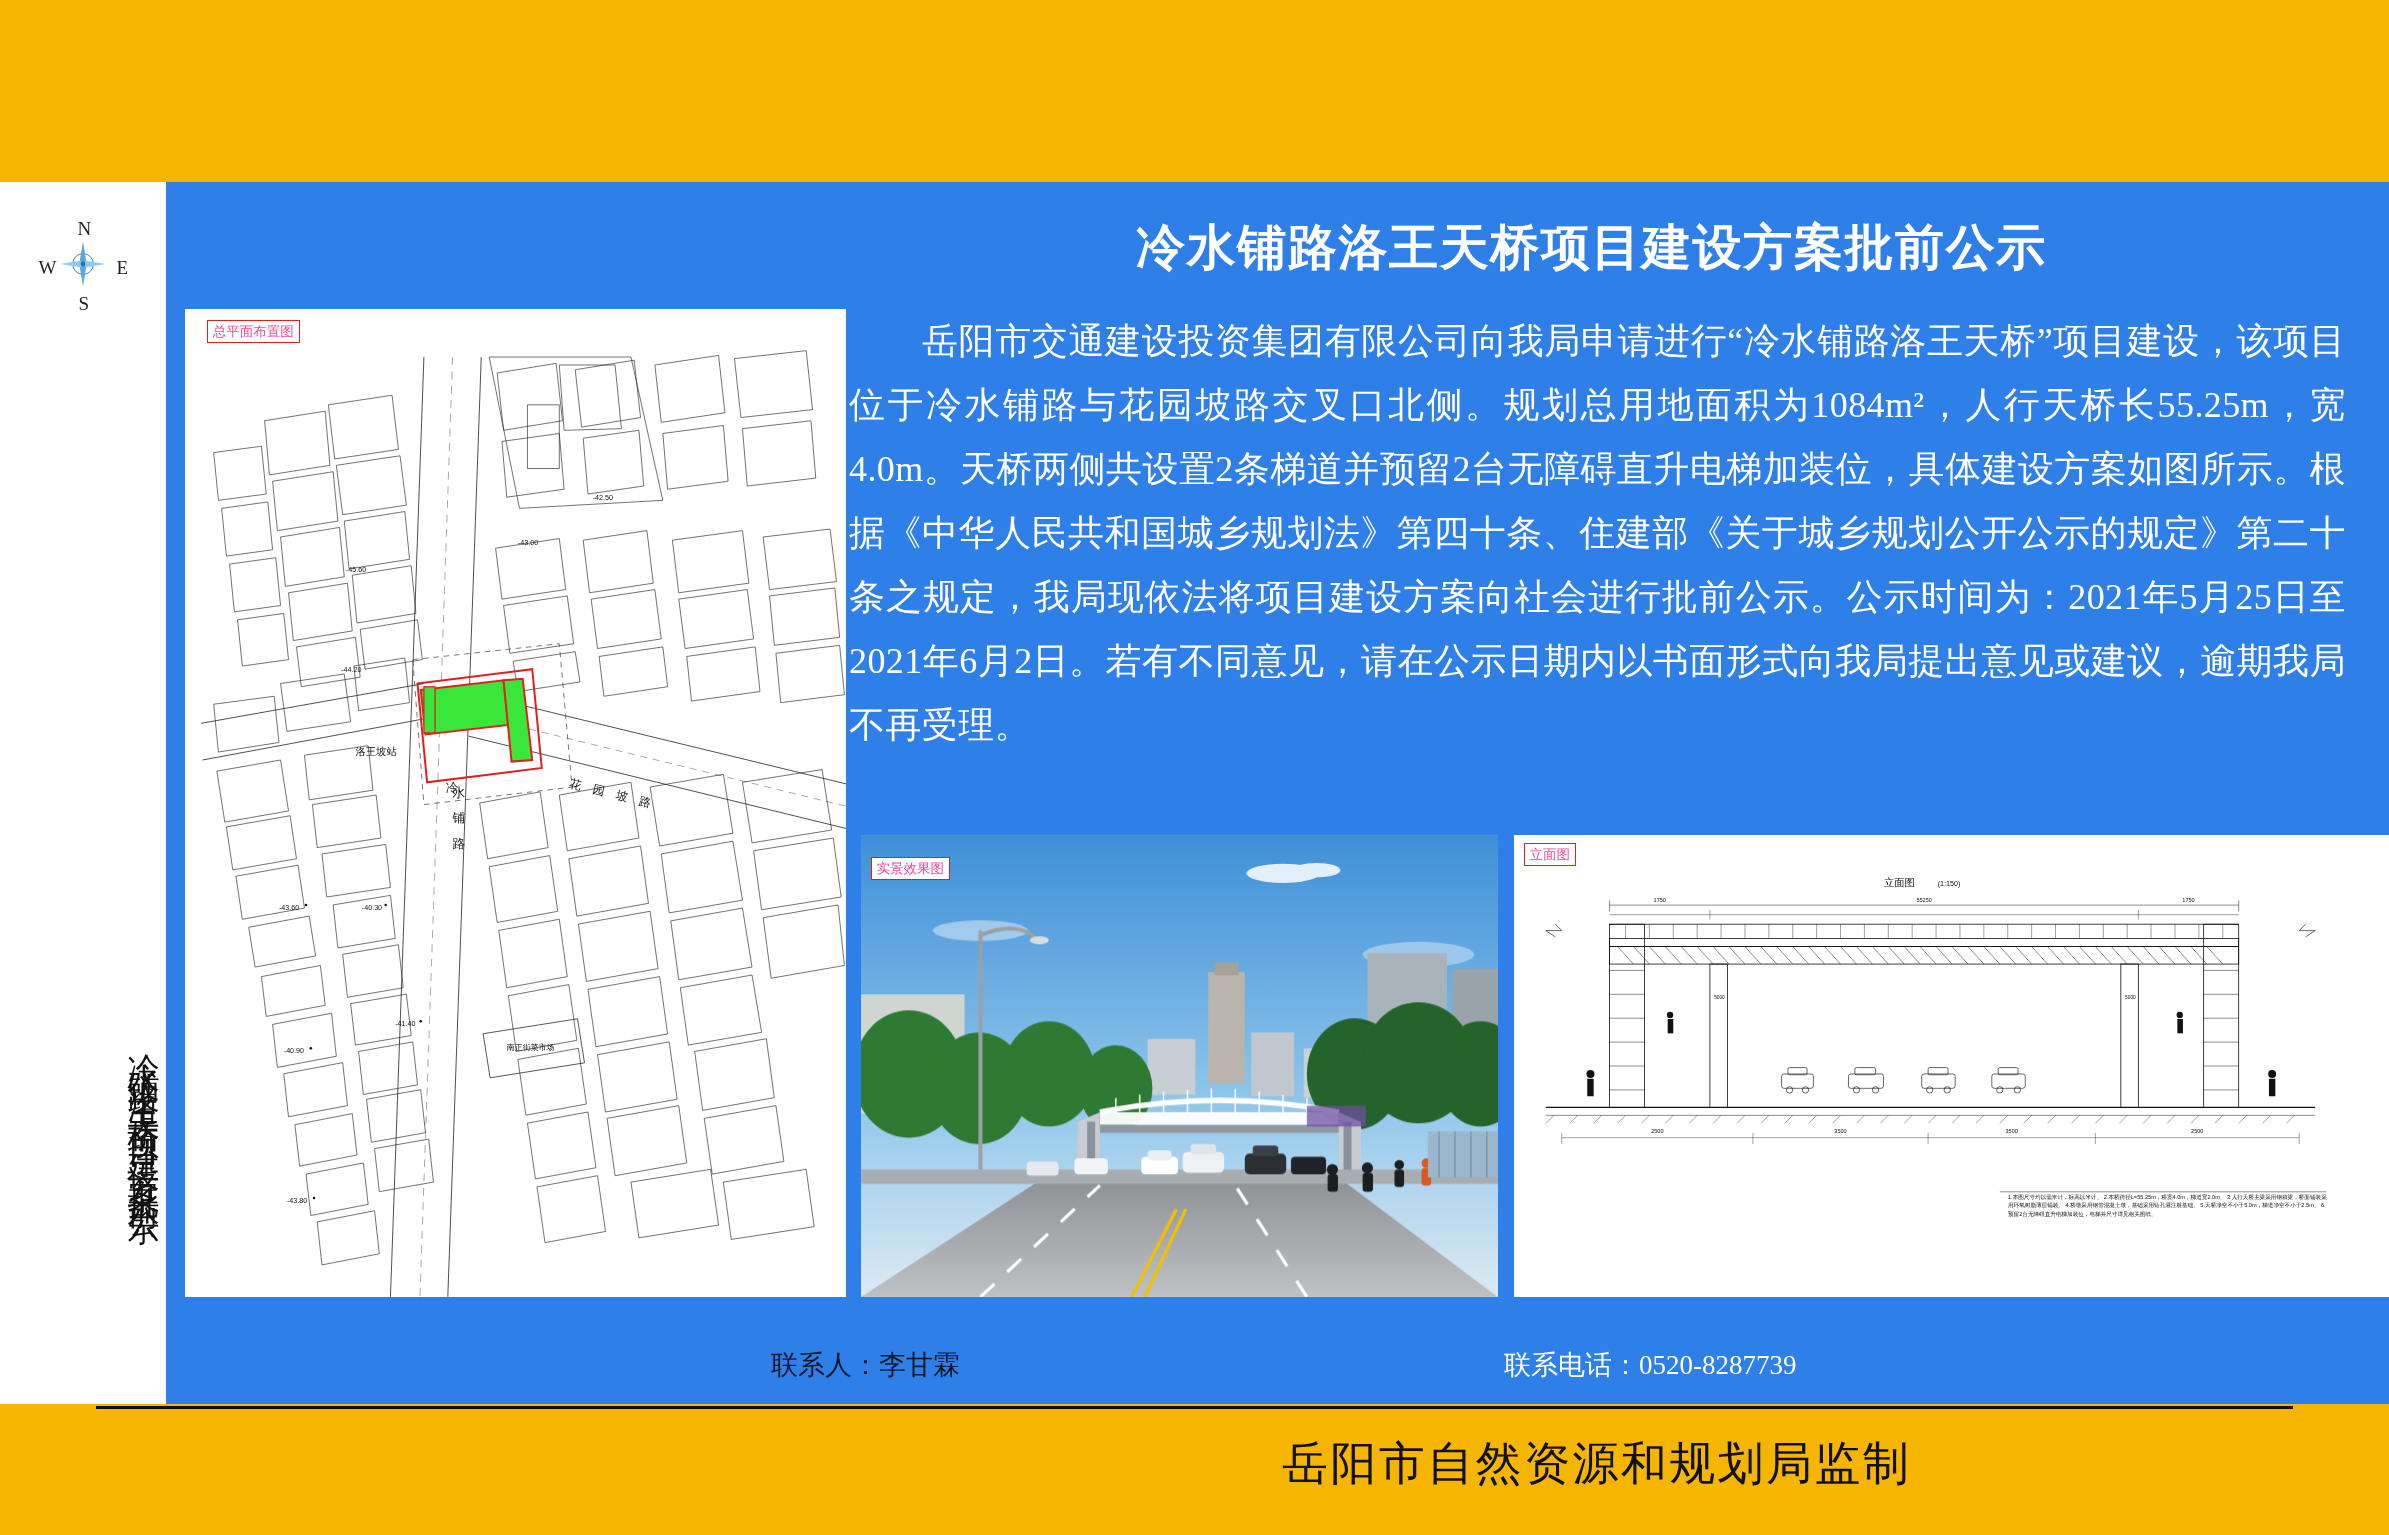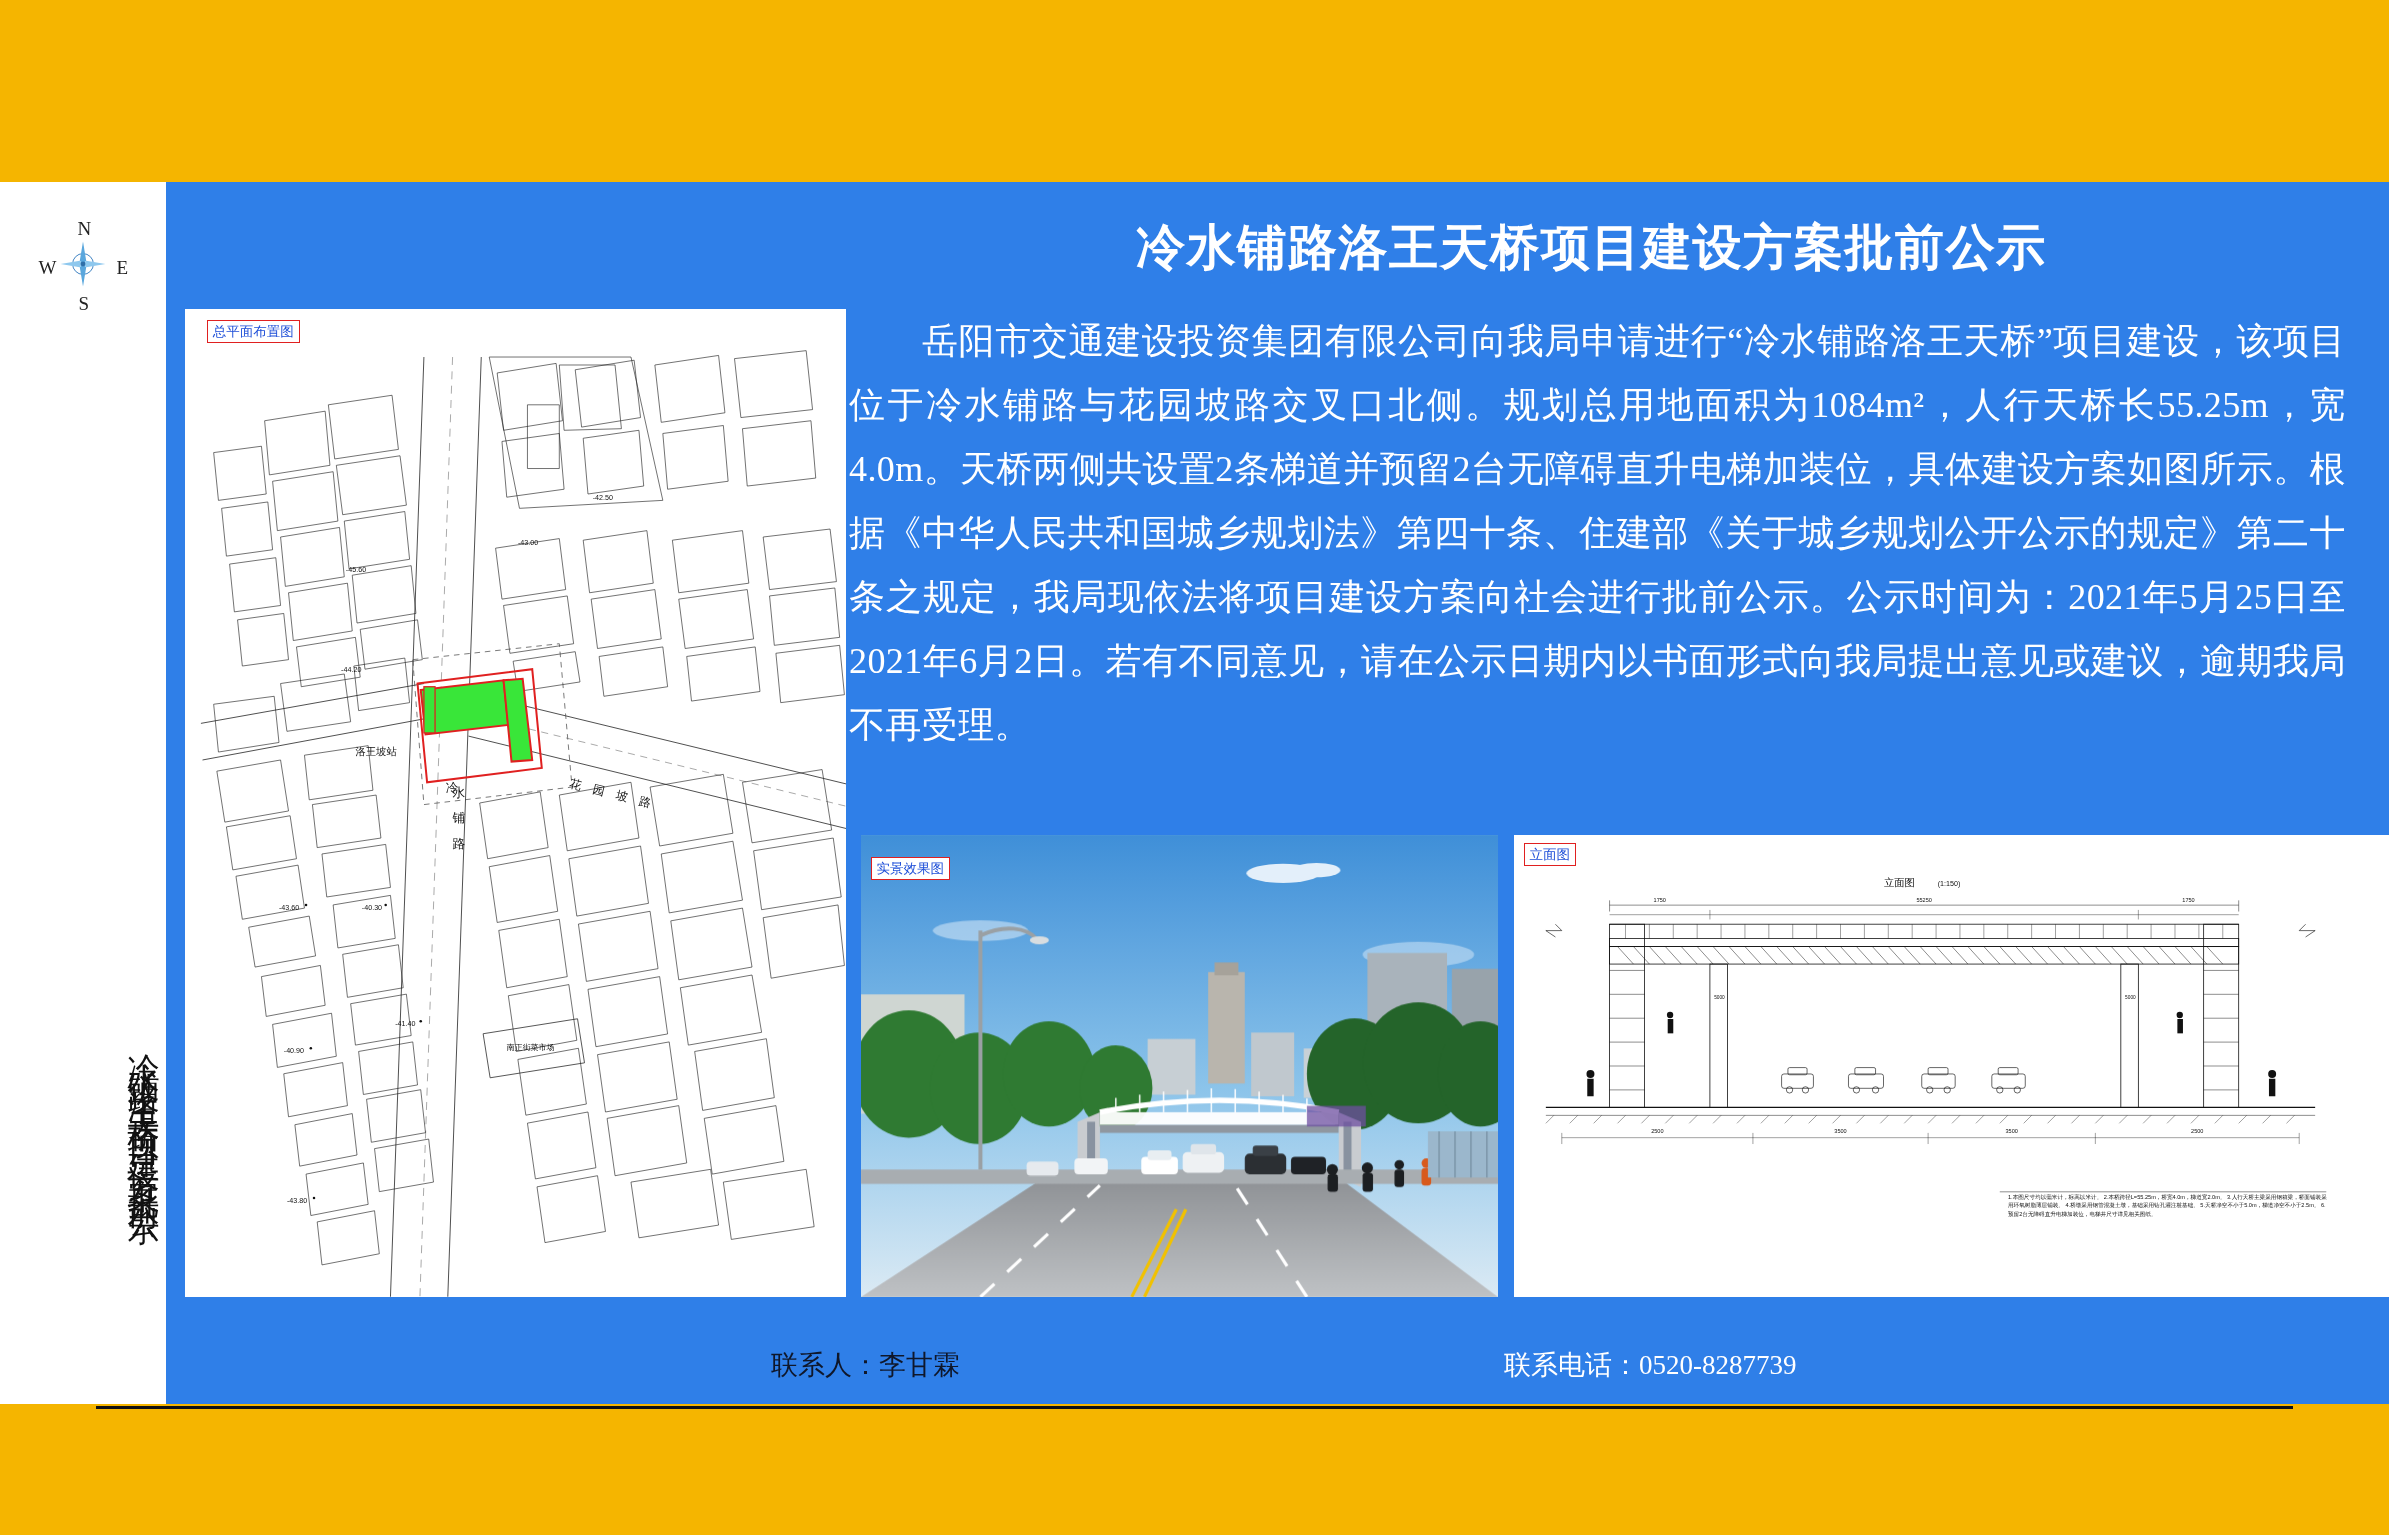--- a/index.html
+++ b/index.html
@@ -130,7 +130,7 @@
     position: absolute;
     font-family: "Liberation Sans", "DejaVu Sans", sans-serif;
     font-size: 13.5px;
-    color: #1d4ed8;
+    color: #ec4899;
     background: #ffffff;
     border: 0.8px solid #e02020;
     padding: 1.6px 4.8px;

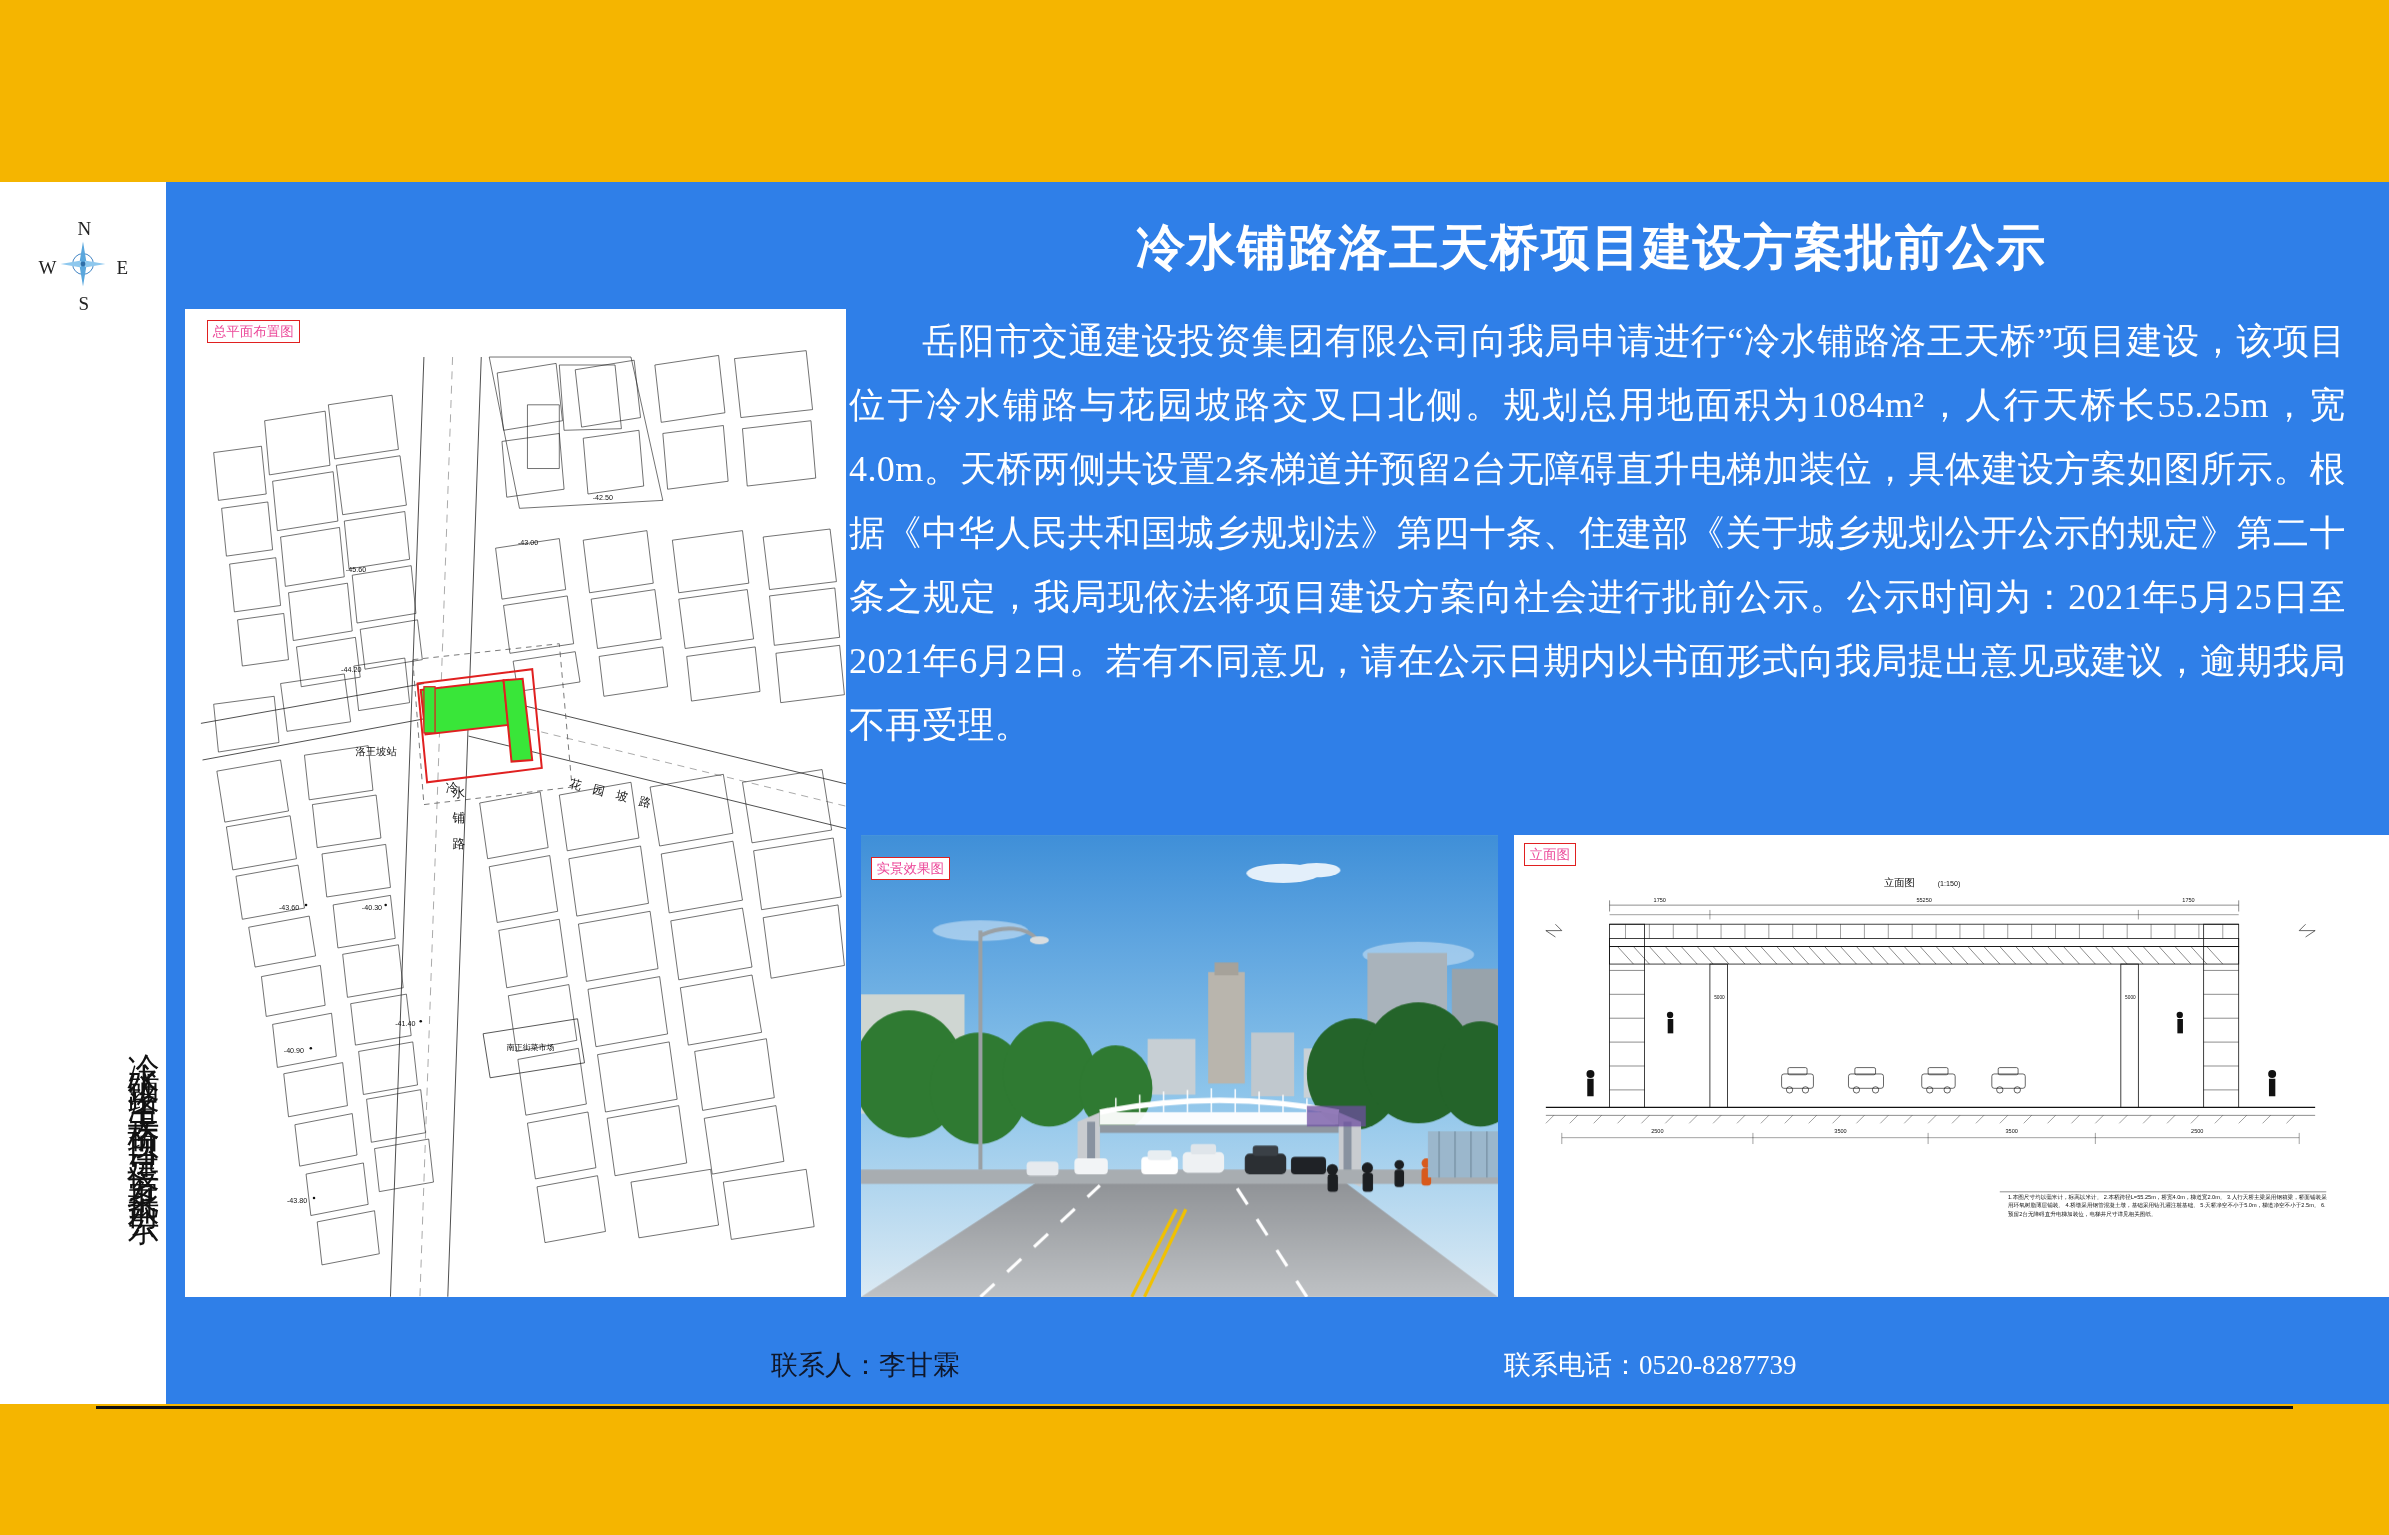--- a/index.html
+++ b/index.html
@@ -656,6 +656,7 @@
 
   <div class="footer">
     <div class="rule"></div>
+    <div class="footer-org">岳阳市自然资源和规划局监制</div>
   </div>
 
 </div>

